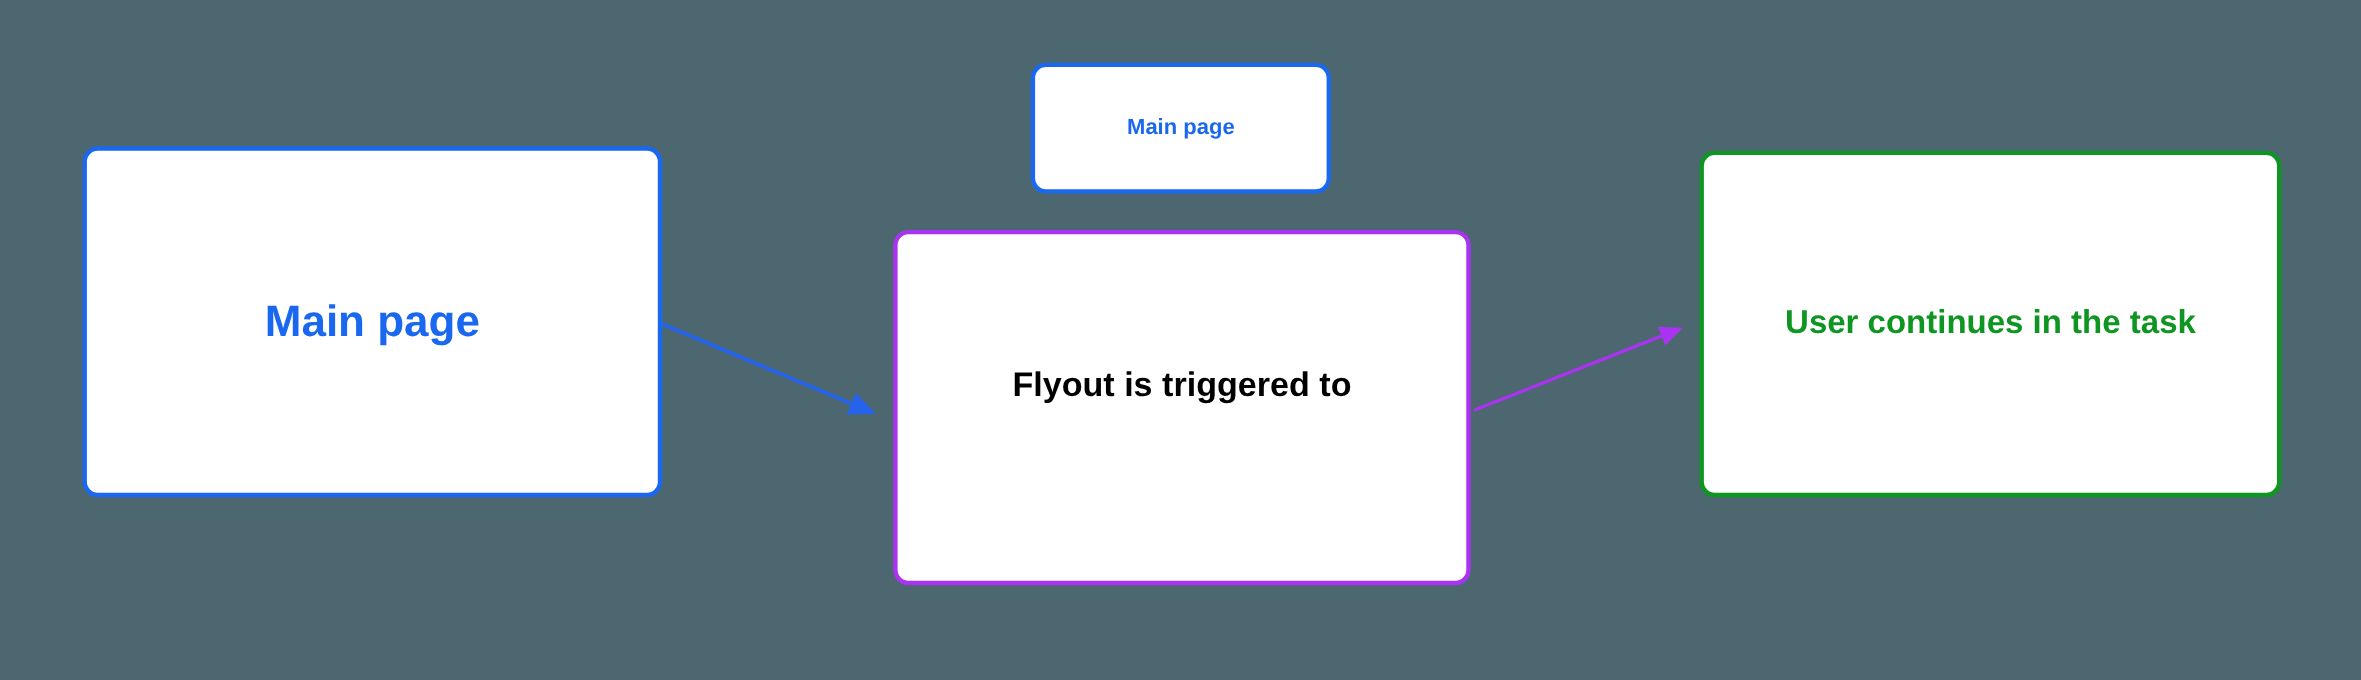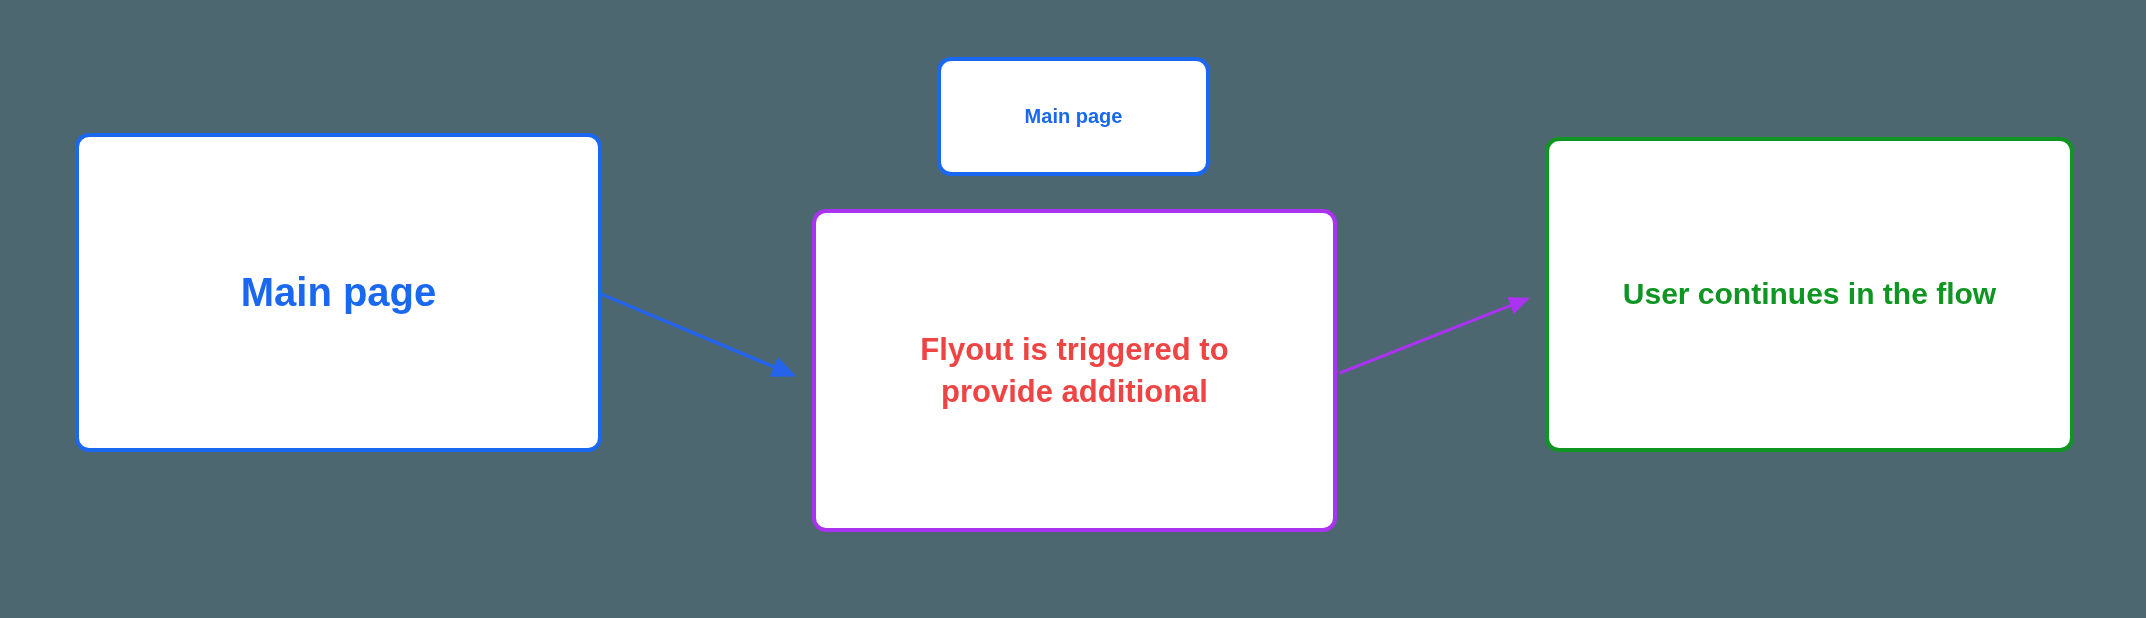--- a/index.html
+++ b/index.html
@@ -126,7 +126,7 @@
   </div>
 
   <div class="node" id="node-user-continues">
-    <span class="node-label">User continues in the flow</span>
+    <span class="node-label">User continues in the task</span>
   </div>
 
 </div>

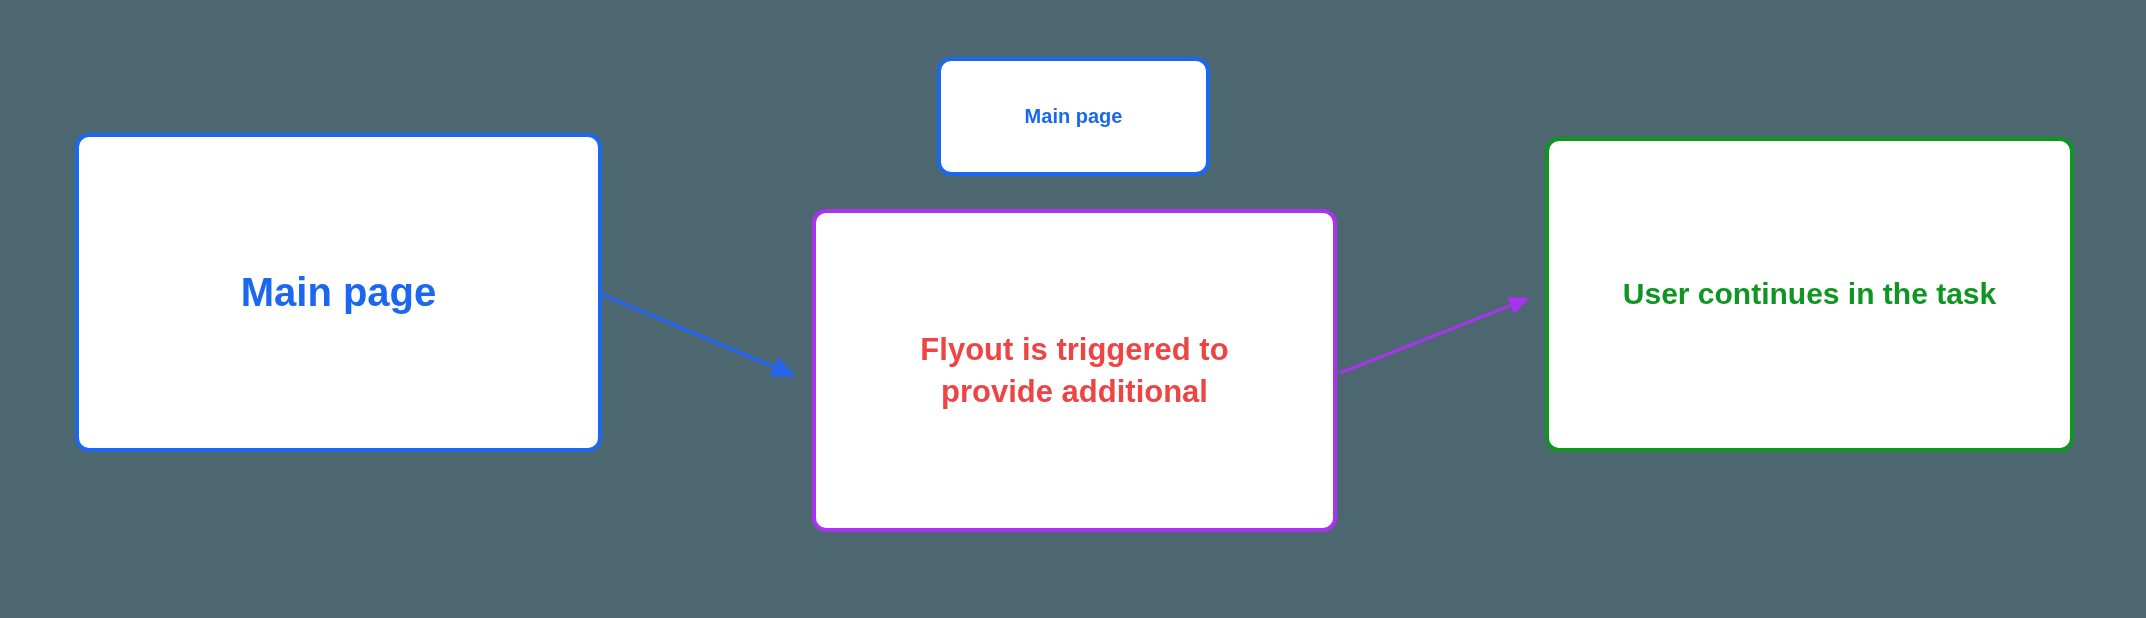--- a/index.html
+++ b/index.html
@@ -60,7 +60,7 @@
     height: 323px;
     border-width: 4px;
     border-color: #a933f0;
-    color: #ef4444;
+    color: #000000;
     font-size: 31px;
     padding: 0 26px;
   }

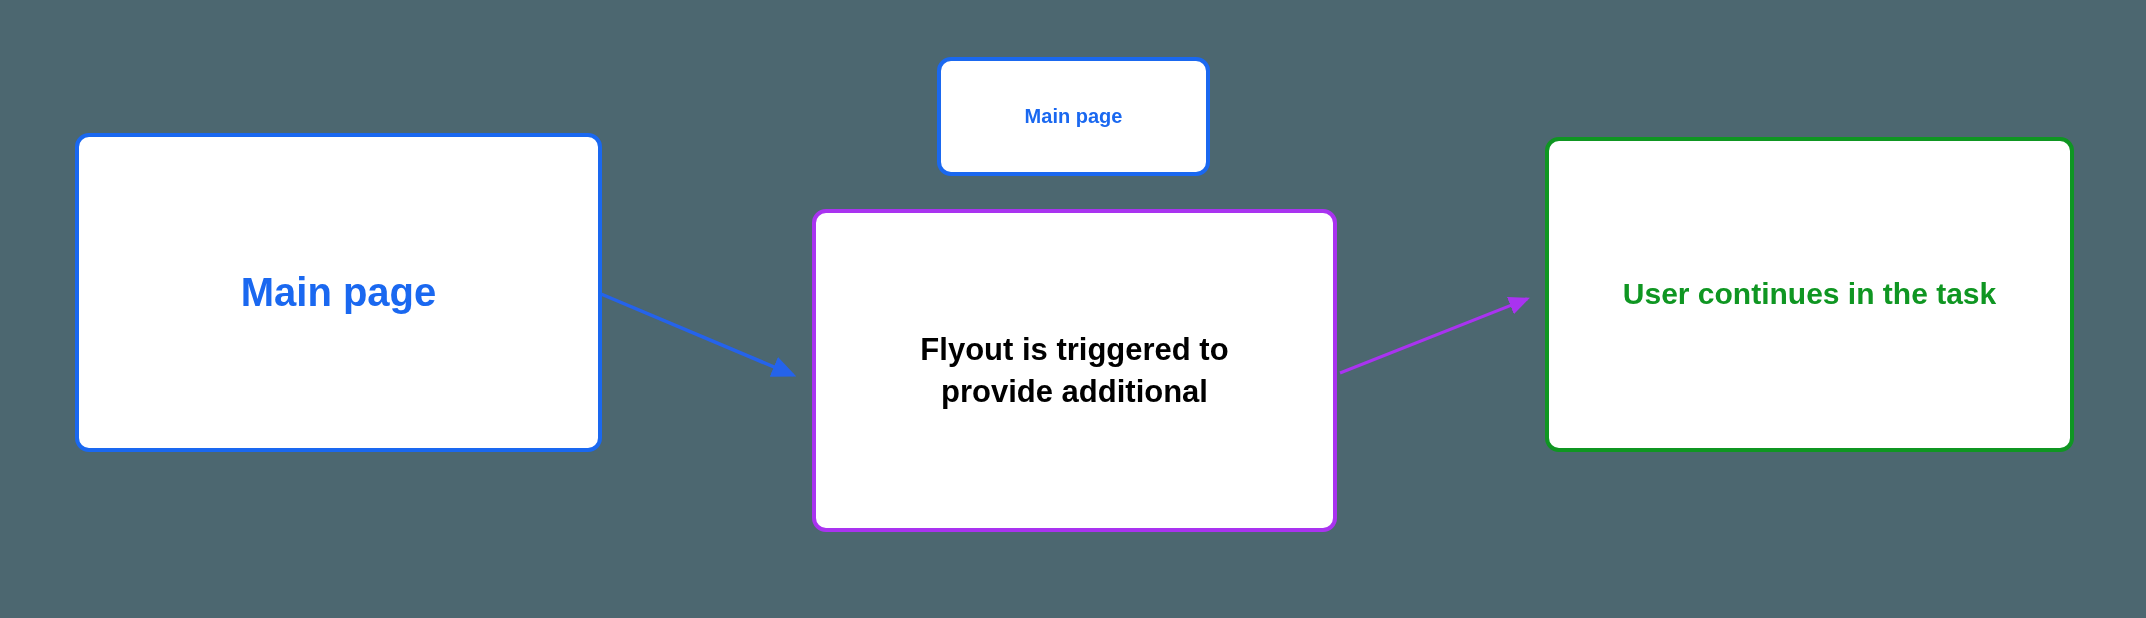--- a/index.html
+++ b/index.html
@@ -121,7 +121,7 @@
   <div class="node" id="node-flyout">
     <span class="node-label">
       <span>Flyout is triggered to</span><br>
-      <span>provide additional</span><br>
+      <br>
     </span>
   </div>
 

